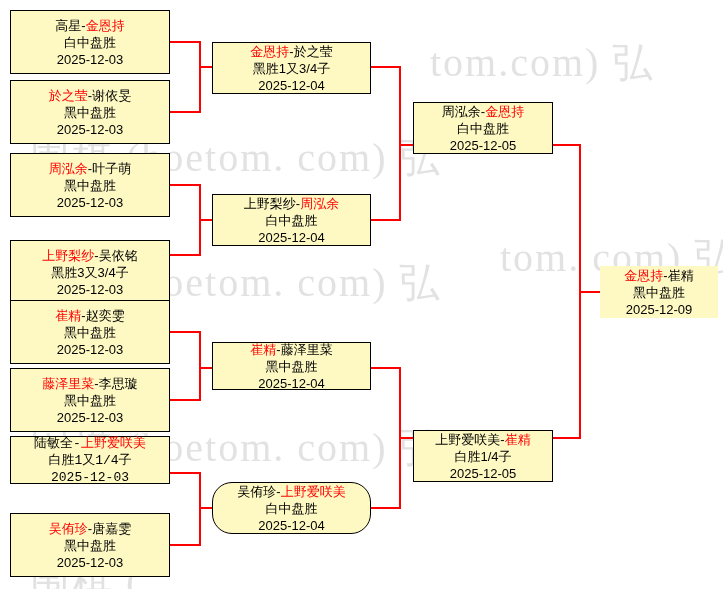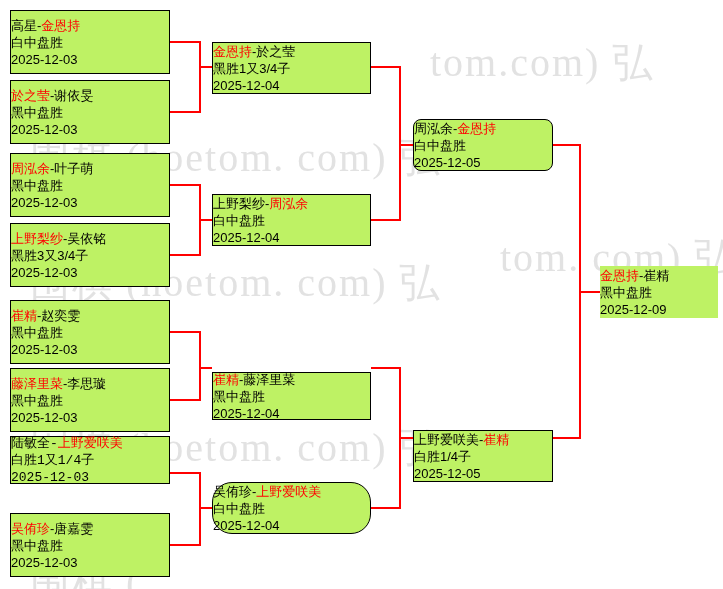--- a/index.html
+++ b/index.html
@@ -47,13 +47,13 @@
     position: absolute;
     box-sizing: border-box;
     border: 1px solid #000000;
-    background: #bef264;
+    background: #fef9c3;
     text-align: center;
     z-index: 2;
     display: flex;
     flex-direction: column;
     justify-content: center;
-    align-items: flex-start;
+    align-items: center;
     font-size: 13px;
     line-height: 17px;
     color: #000000;

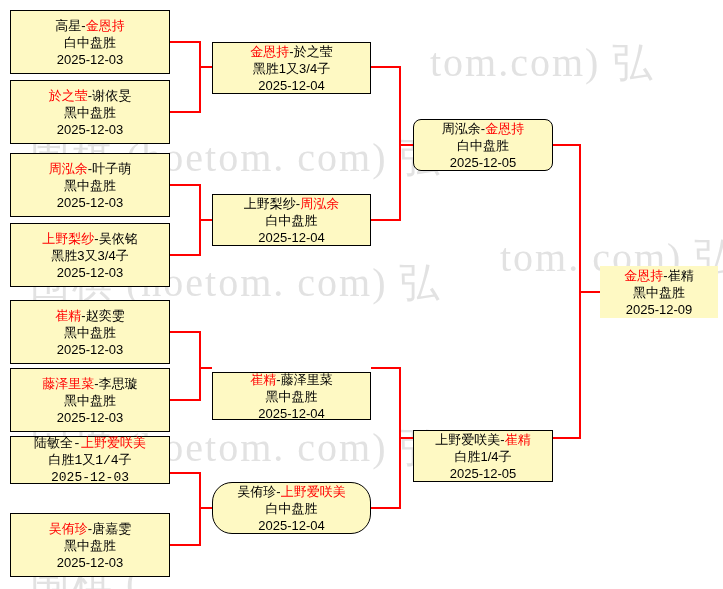--- a/index.html
+++ b/index.html
@@ -209,7 +209,7 @@
     <div class="date">2025-12-04</div>
   </div>
 
-  <div class="match" style="left:413px; top:119px; width:140px; height:52px;border-radius:8px;">
+  <div class="match" style="left:413px; top:102px; width:140px; height:52px;">
     <div class="players">
       <span>周泓余</span><span class="sep">-</span><span class="p-red">金恩持</span>
     </div>

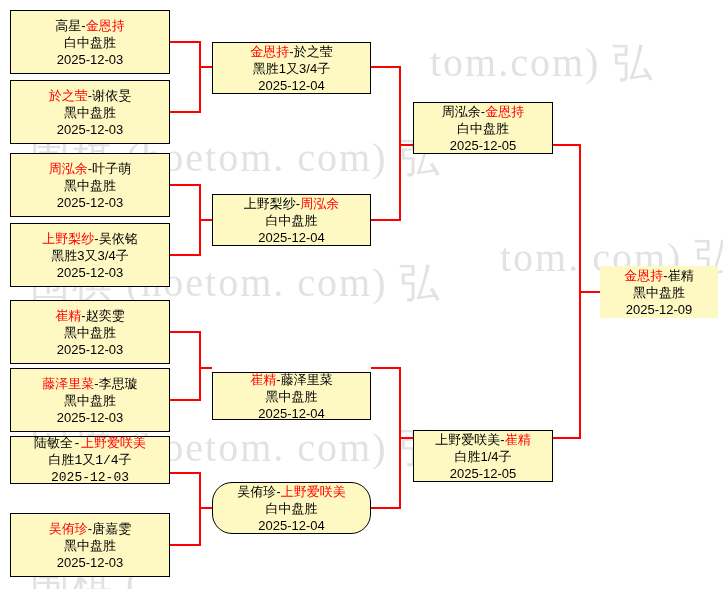--- a/index.html
+++ b/index.html
@@ -137,7 +137,7 @@
     <div class="date">2025-12-03</div>
   </div>
 
-  <div class="match" style="left:10px; top:223px; width:160px; height:64px;">
+  <div class="match" style="left:10px; top:240px; width:160px; height:64px;">
     <div class="players">
       <span class="p-red">上野梨纱</span><span class="sep">-</span><span>吴依铭</span>
     </div>

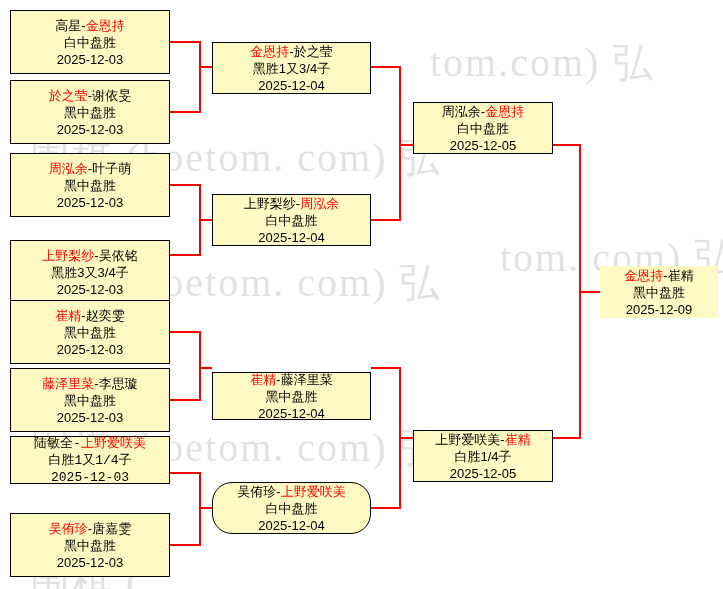--- a/index.html
+++ b/index.html
@@ -193,7 +193,7 @@
     <div class="date">2025-12-04</div>
   </div>
 
-  <div class="match" style="left:212px; top:342px; width:159px; height:48px;margin-top:30px;">
+  <div class="match" style="left:212px; top:342px; width:159px; height:48px;">
     <div class="players">
       <span class="p-red">崔精</span><span class="sep">-</span><span>藤泽里菜</span>
     </div>

